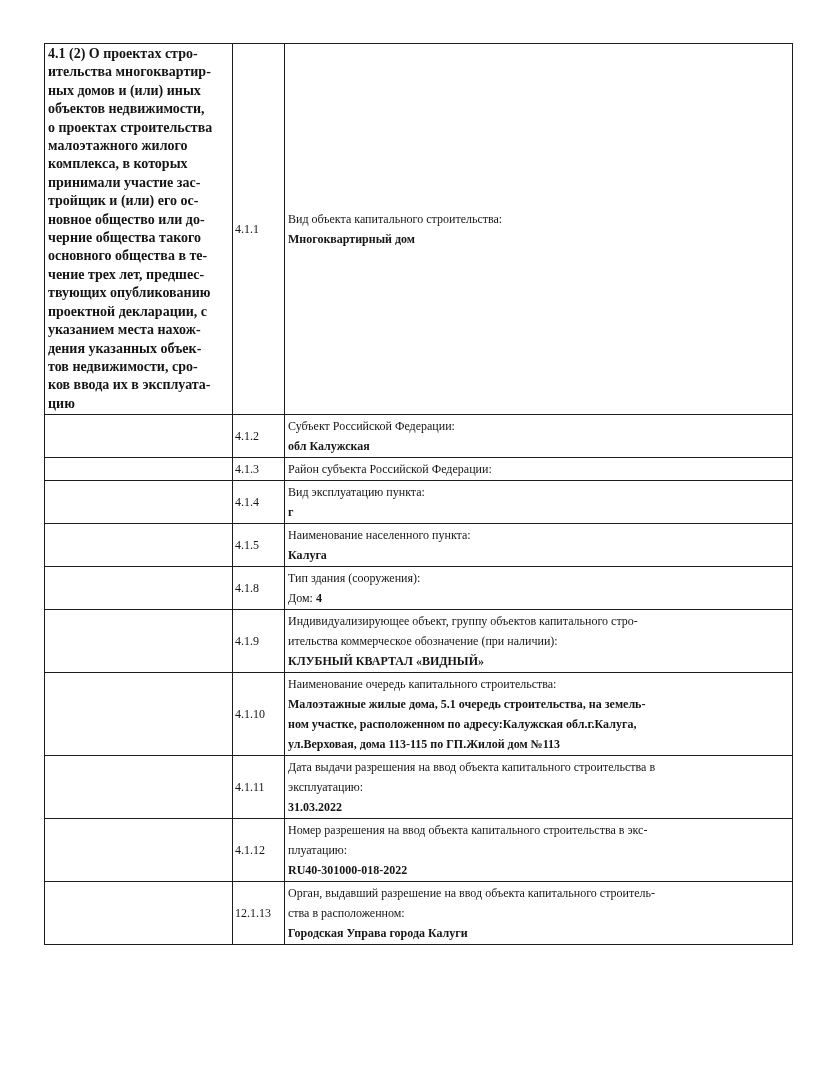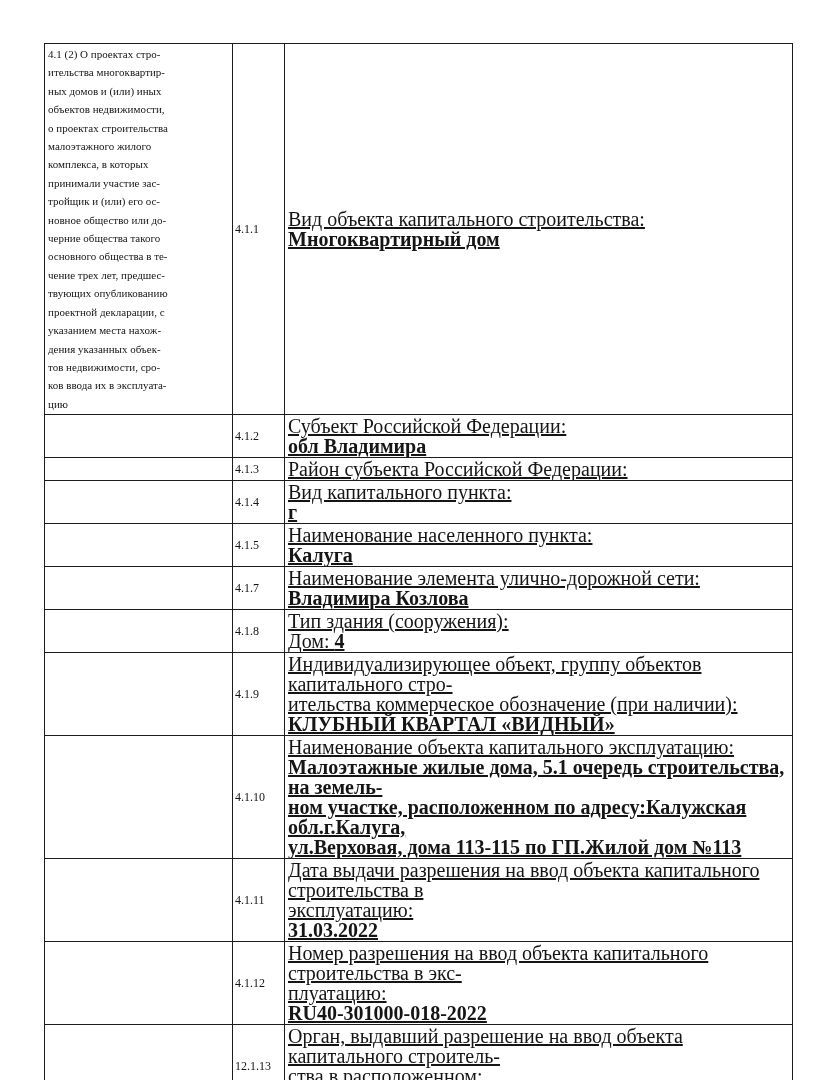--- a/index.html
+++ b/index.html
@@ -33,10 +33,11 @@
   col.c-value { width: 508px; }
   td.desc {
     padding: 1px 2px 1px 3px;
-    font-size: 11px;
+    font-size: 14px;
     line-height: 18.4px;
     vertical-align: top;
     white-space: pre-line;
+    font-weight: bold;
   }
   td.code {
     padding: 1px 1px 1px 2px;

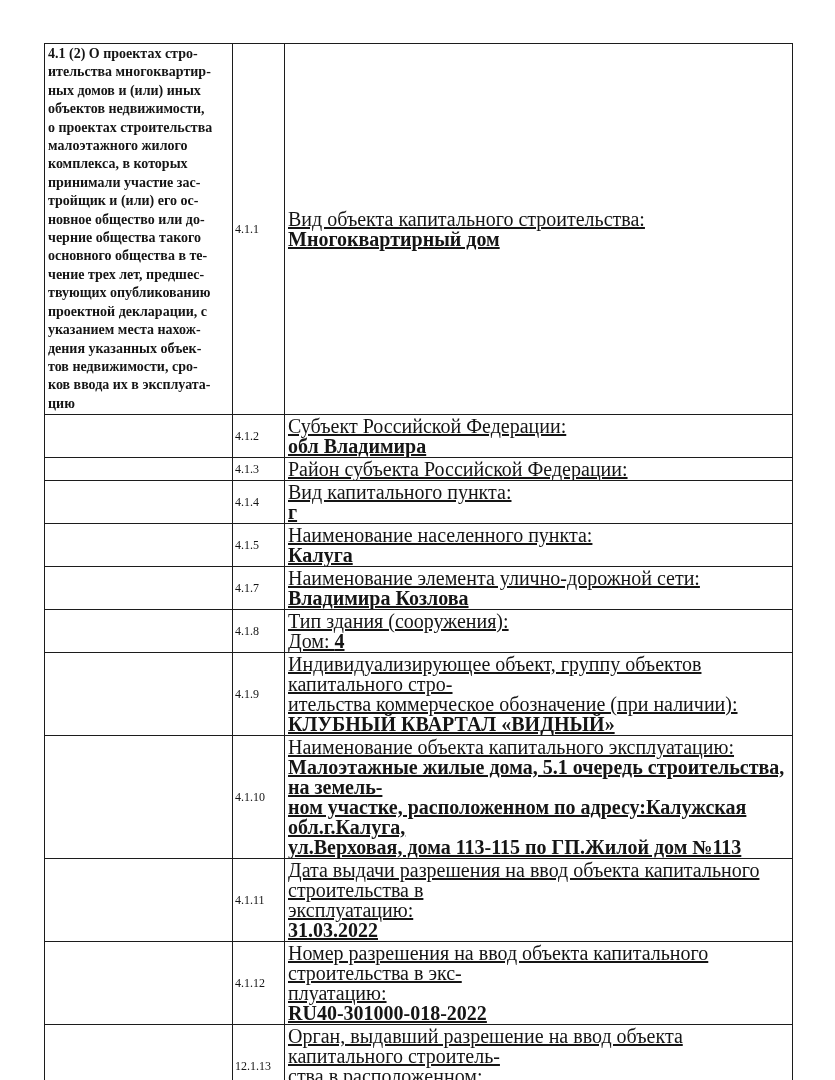--- a/index.html
+++ b/index.html
@@ -46,9 +46,8 @@
   }
   td.val {
     padding: 1px 4px 1px 3px;
-    font-size: 20px;
+    font-size: 12px;
     line-height: 20px;
-    text-decoration: underline;
   }
   .field-label {
     display: block;

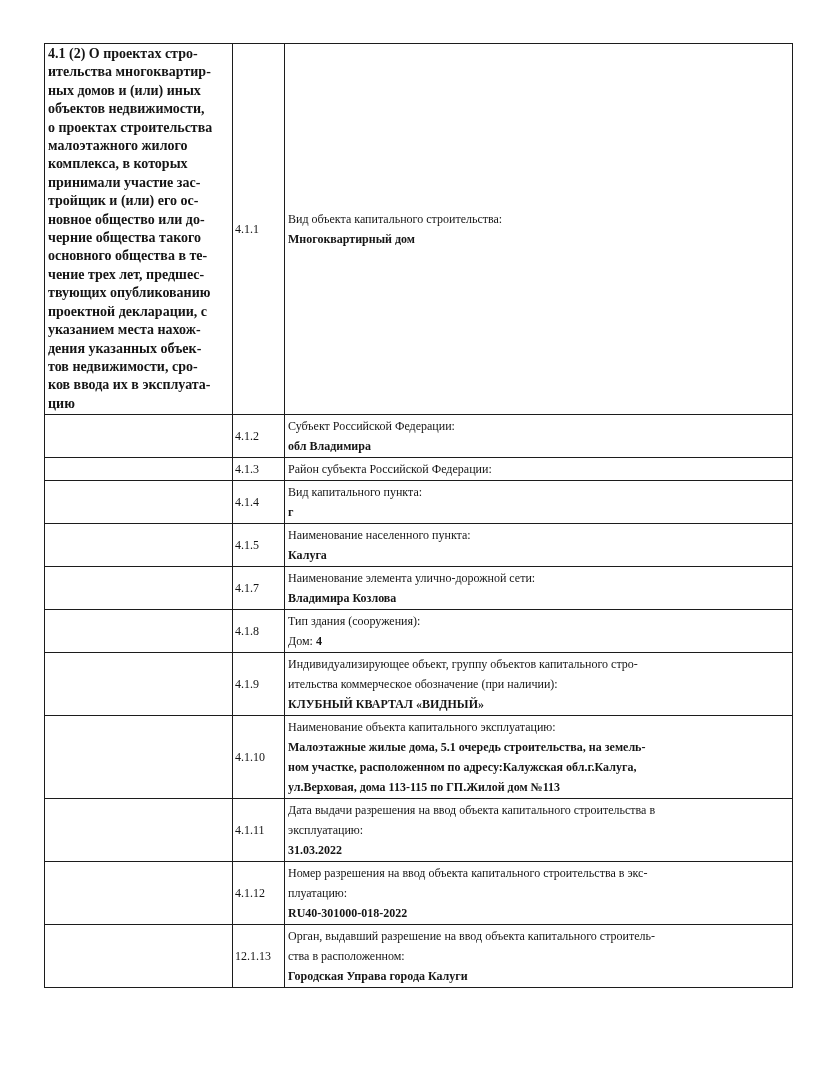--- a/index.html
+++ b/index.html
@@ -104,7 +104,7 @@
     <td class="code">4.1.2</td>
     <td class="val">
       <span class="field-label">Субъект Российской Федерации:</span>
-      <span class="value-line"><span class="vprefix"></span><span class="vbold">обл Владимира</span></span>
+      <span class="value-line"><span class="vprefix"></span><span class="vbold">обл Калужская</span></span>
     </td>
   </tr>
         <tr>

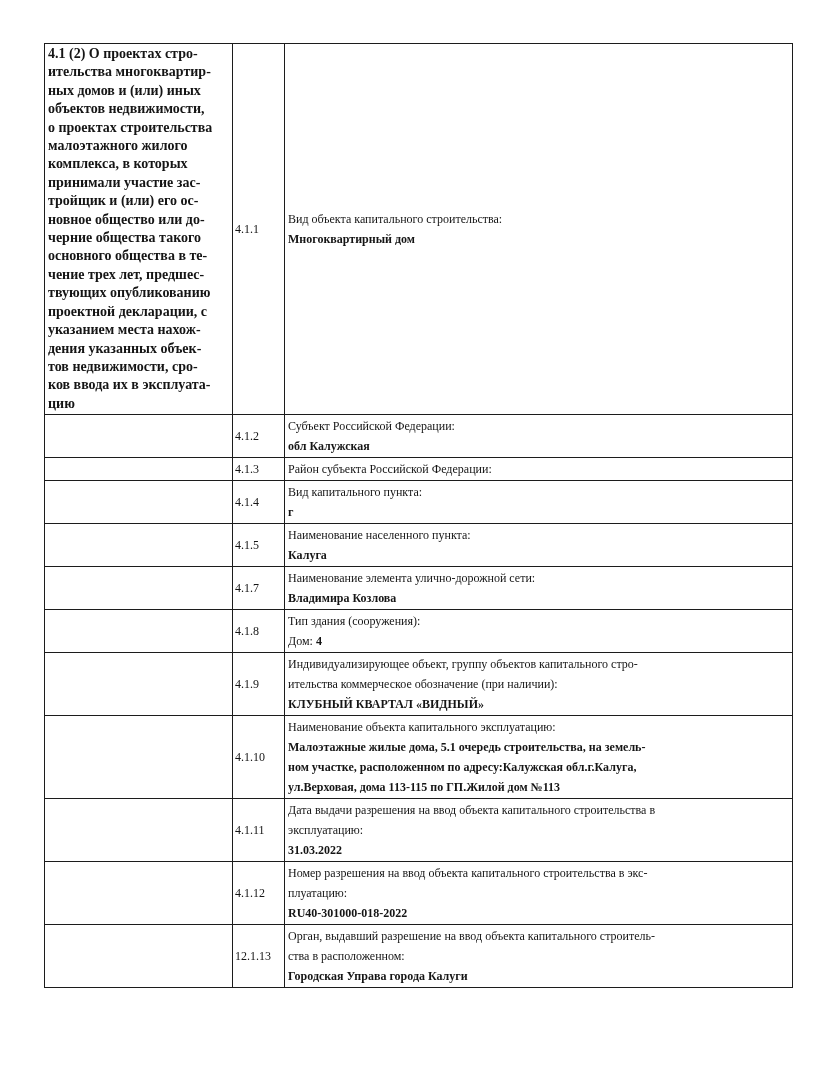--- a/index.html
+++ b/index.html
@@ -119,7 +119,7 @@
     <td class="desc"></td>
     <td class="code">4.1.4</td>
     <td class="val">
-      <span class="field-label">Вид капитального пункта:</span>
+      <span class="field-label">Вид эксплуатацию пункта:</span>
       <span class="value-line"><span class="vprefix"></span><span class="vbold">г</span></span>
     </td>
   </tr>

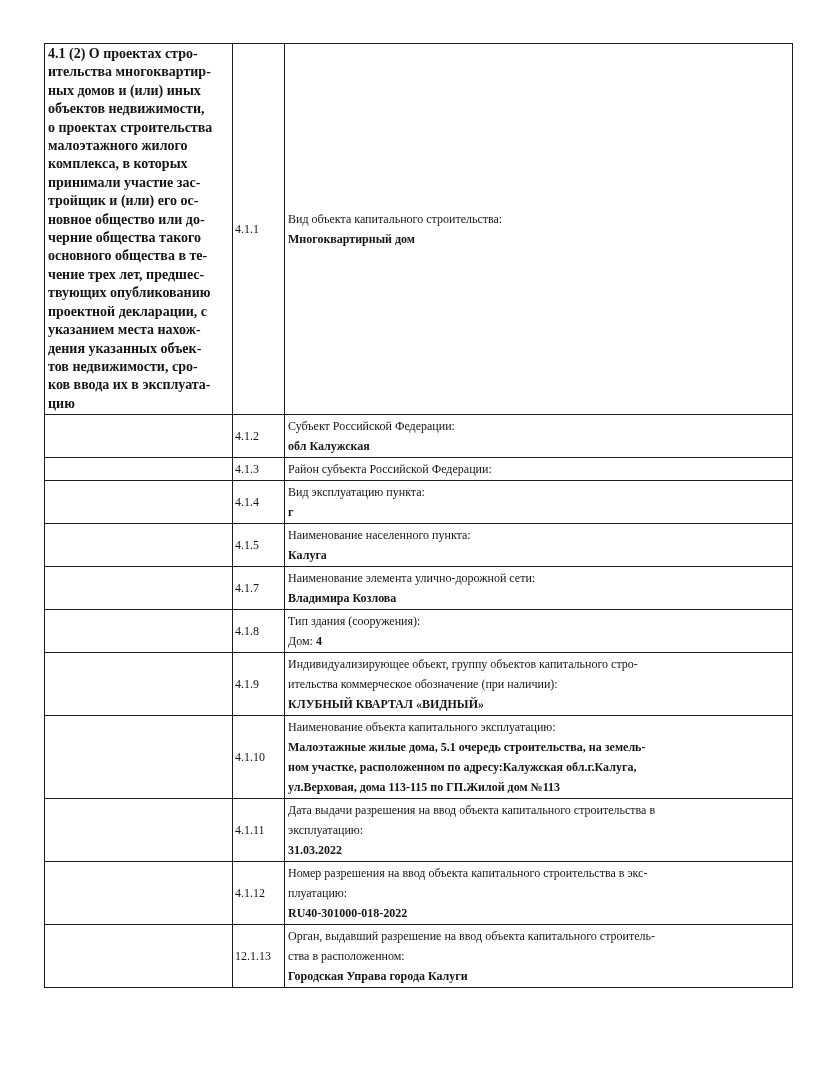--- a/index.html
+++ b/index.html
@@ -133,14 +133,6 @@
   </tr>
         <tr>
     <td class="desc"></td>
-    <td class="code">4.1.7</td>
-    <td class="val">
-      <span class="field-label">Наименование элемента улично-дорожной сети:</span>
-      <span class="value-line"><span class="vprefix"></span><span class="vbold">Владимира Козлова</span></span>
-    </td>
-  </tr>
-        <tr>
-    <td class="desc"></td>
     <td class="code">4.1.8</td>
     <td class="val">
       <span class="field-label">Тип здания (сооружения):</span>

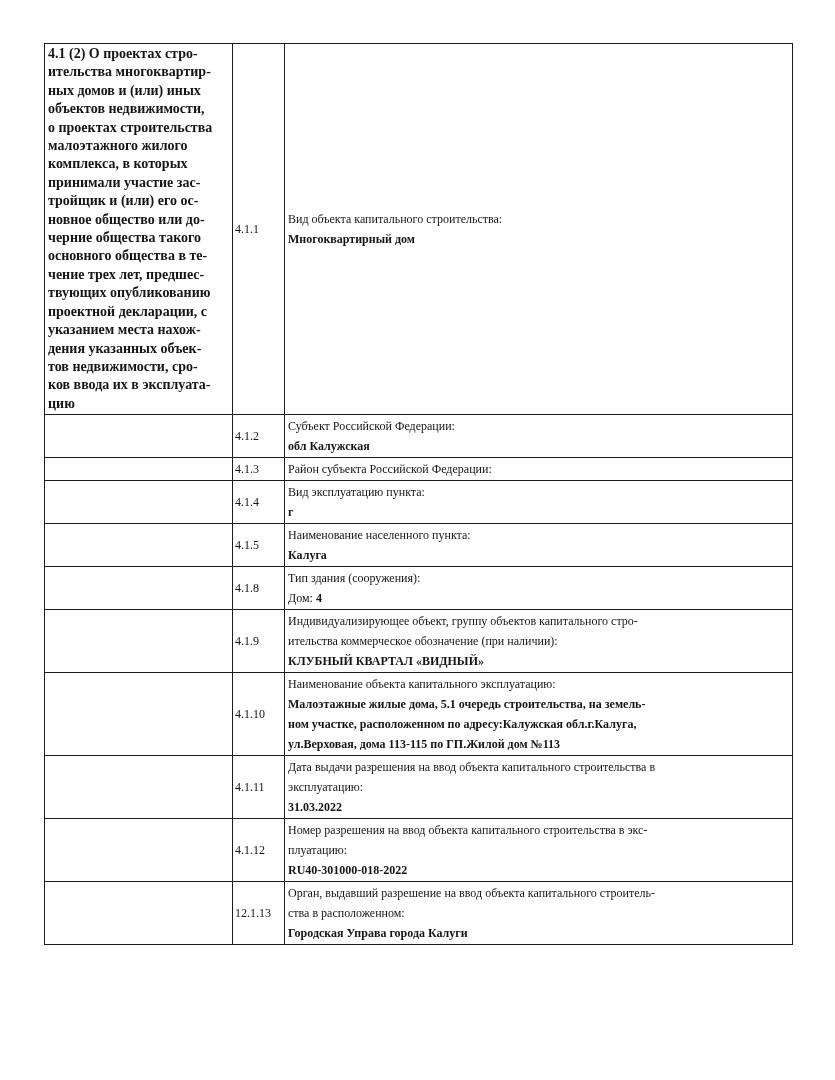--- a/index.html
+++ b/index.html
@@ -152,7 +152,7 @@
     <td class="desc"></td>
     <td class="code">4.1.10</td>
     <td class="val">
-      <span class="field-label">Наименование объекта капитального эксплуатацию:</span>
+      <span class="field-label">Наименование очередь капитального строительства:</span>
       <span class="value-line"><span class="vprefix"></span><span class="vbold">Малоэтажные жилые дома, 5.1 очередь строительства, на земель-
 ном участке, расположенном по адресу:Калужская обл.г.Калуга,
 ул.Верховая, дома 113-115 по ГП.Жилой дом №113</span></span>

